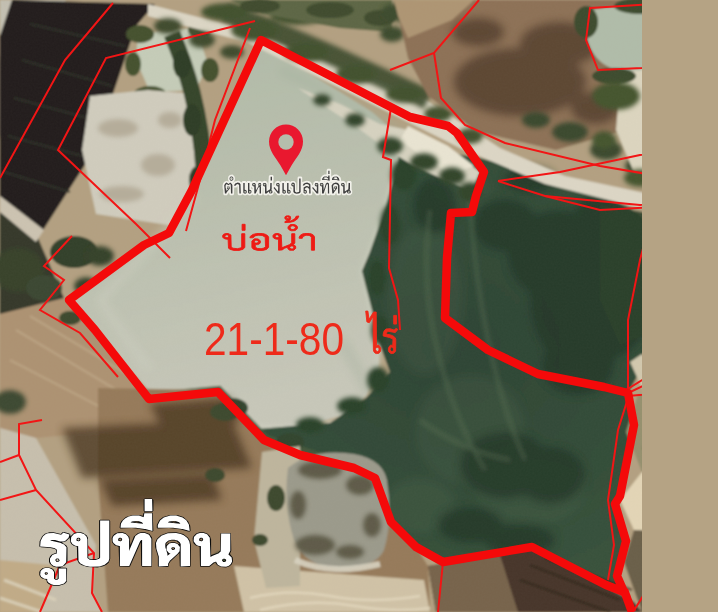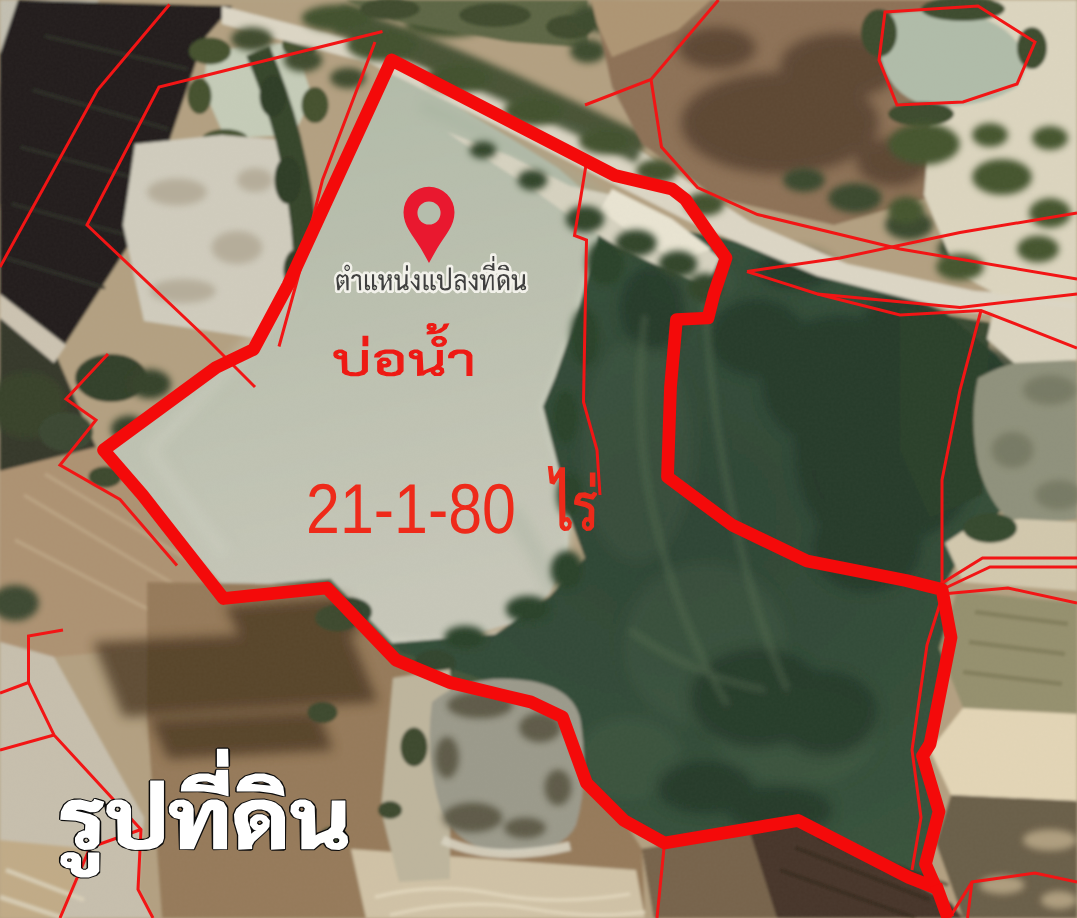--- a/index.html
+++ b/index.html
@@ -3,7 +3,7 @@
 <meta charset="utf-8">
 <style>
 html,body{margin:0;padding:0;background:#b5a384;font-family:"Liberation Sans",sans-serif;}
-#stage{position:relative;width:718px;height:612px;overflow:hidden;text-align:right;}
+#stage{position:relative;width:642px;height:612px;overflow:hidden;text-align:right;}
 </style>
 </head>
 <body>

